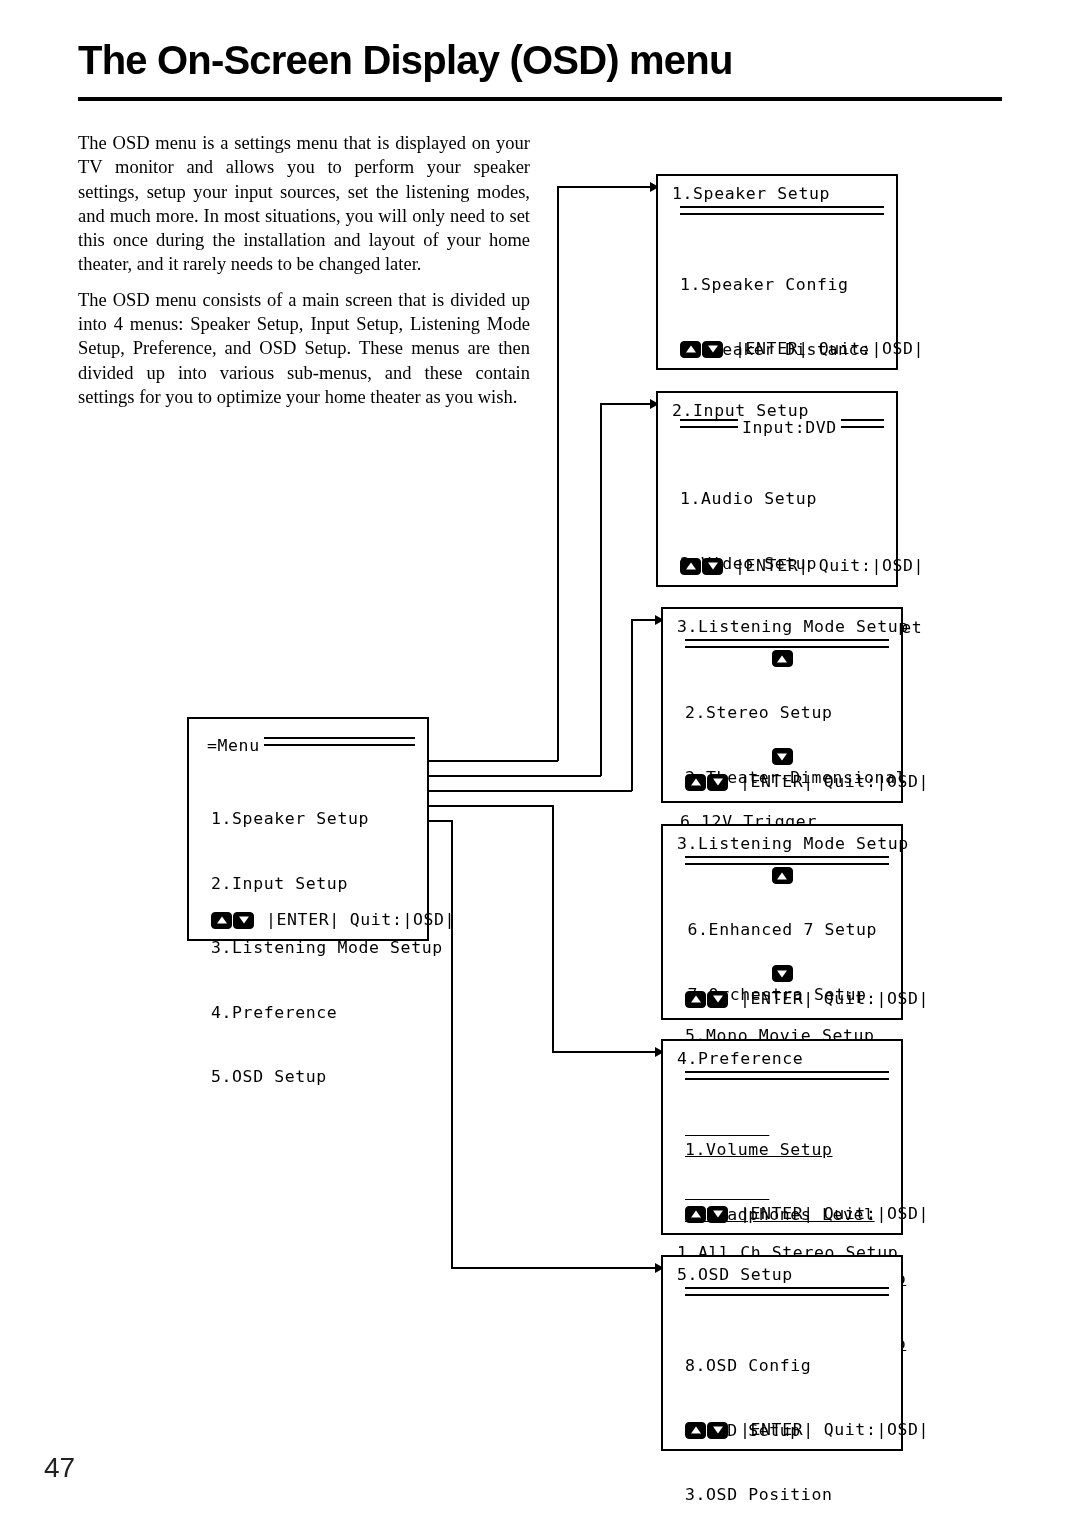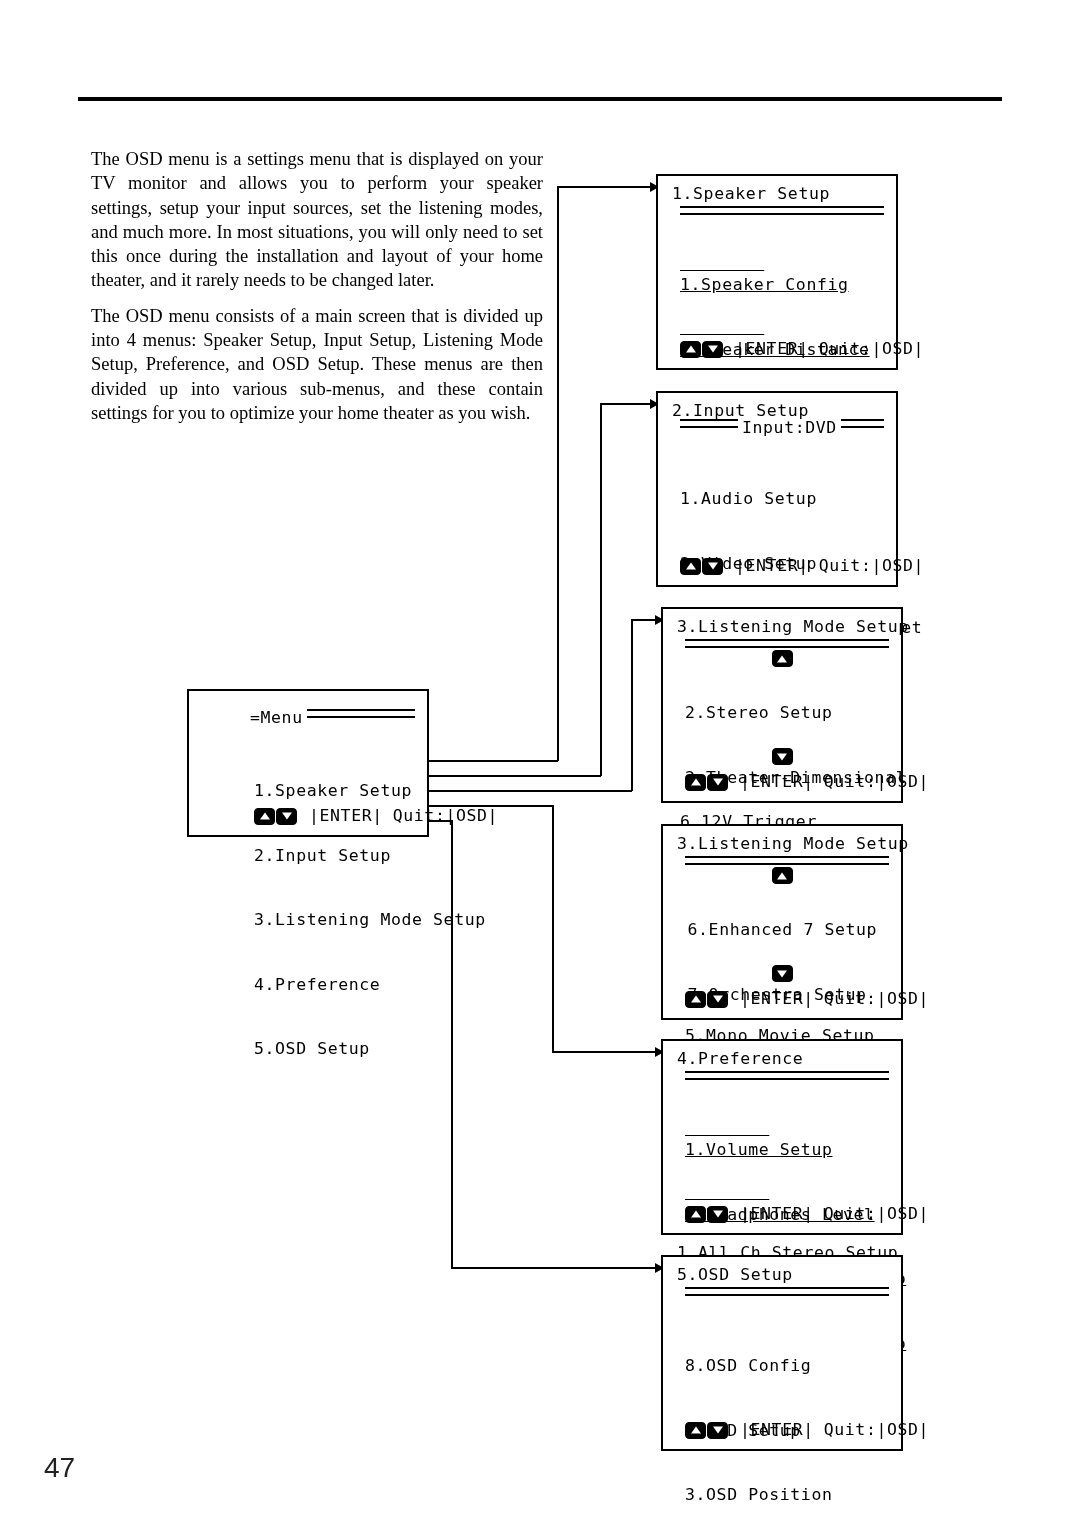--- a/index.html
+++ b/index.html
@@ -205,6 +205,7 @@
 
 <div class="page">
 
+  <div class="page-title">The On-Screen Display (OSD) menu</div>
   <div class="title-rule"></div>
 
   <div class="body-col">

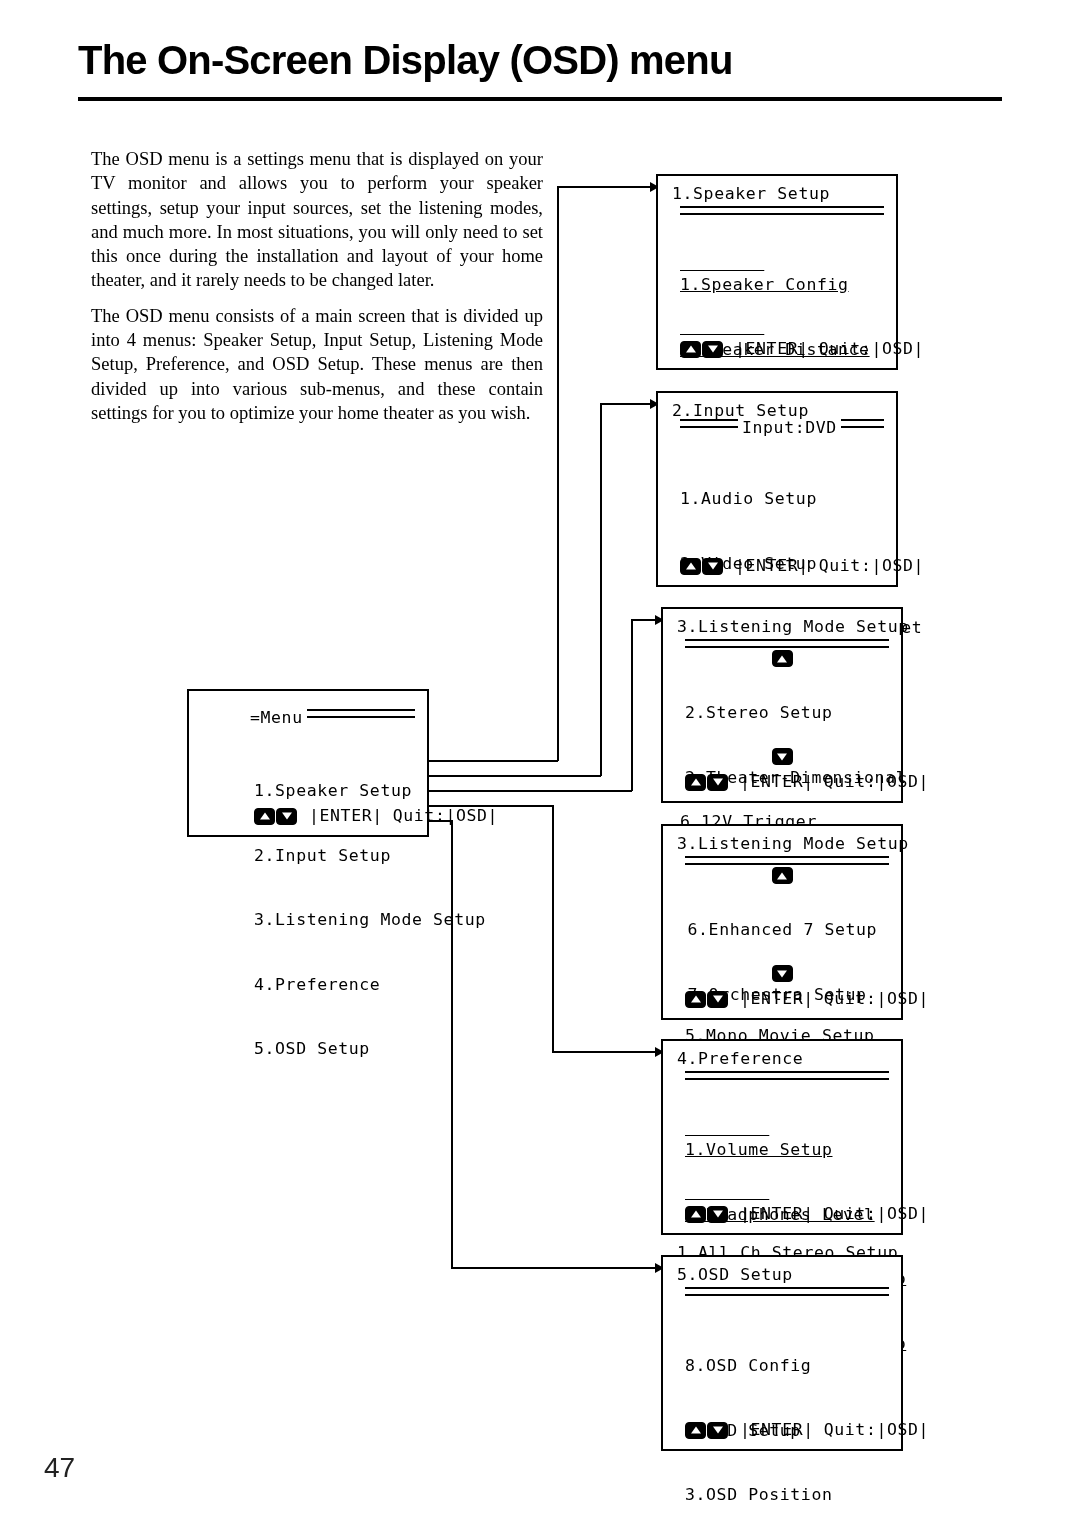--- a/index.html
+++ b/index.html
@@ -40,10 +40,9 @@
   
   .body-col {
     position: absolute;
-    left: 91px;
+    left: 78px;
     top: 131px;
     width: 452px;
-    margin-top: 16px;
   }
   .body-col p {
     margin: 0 0 11px 0;

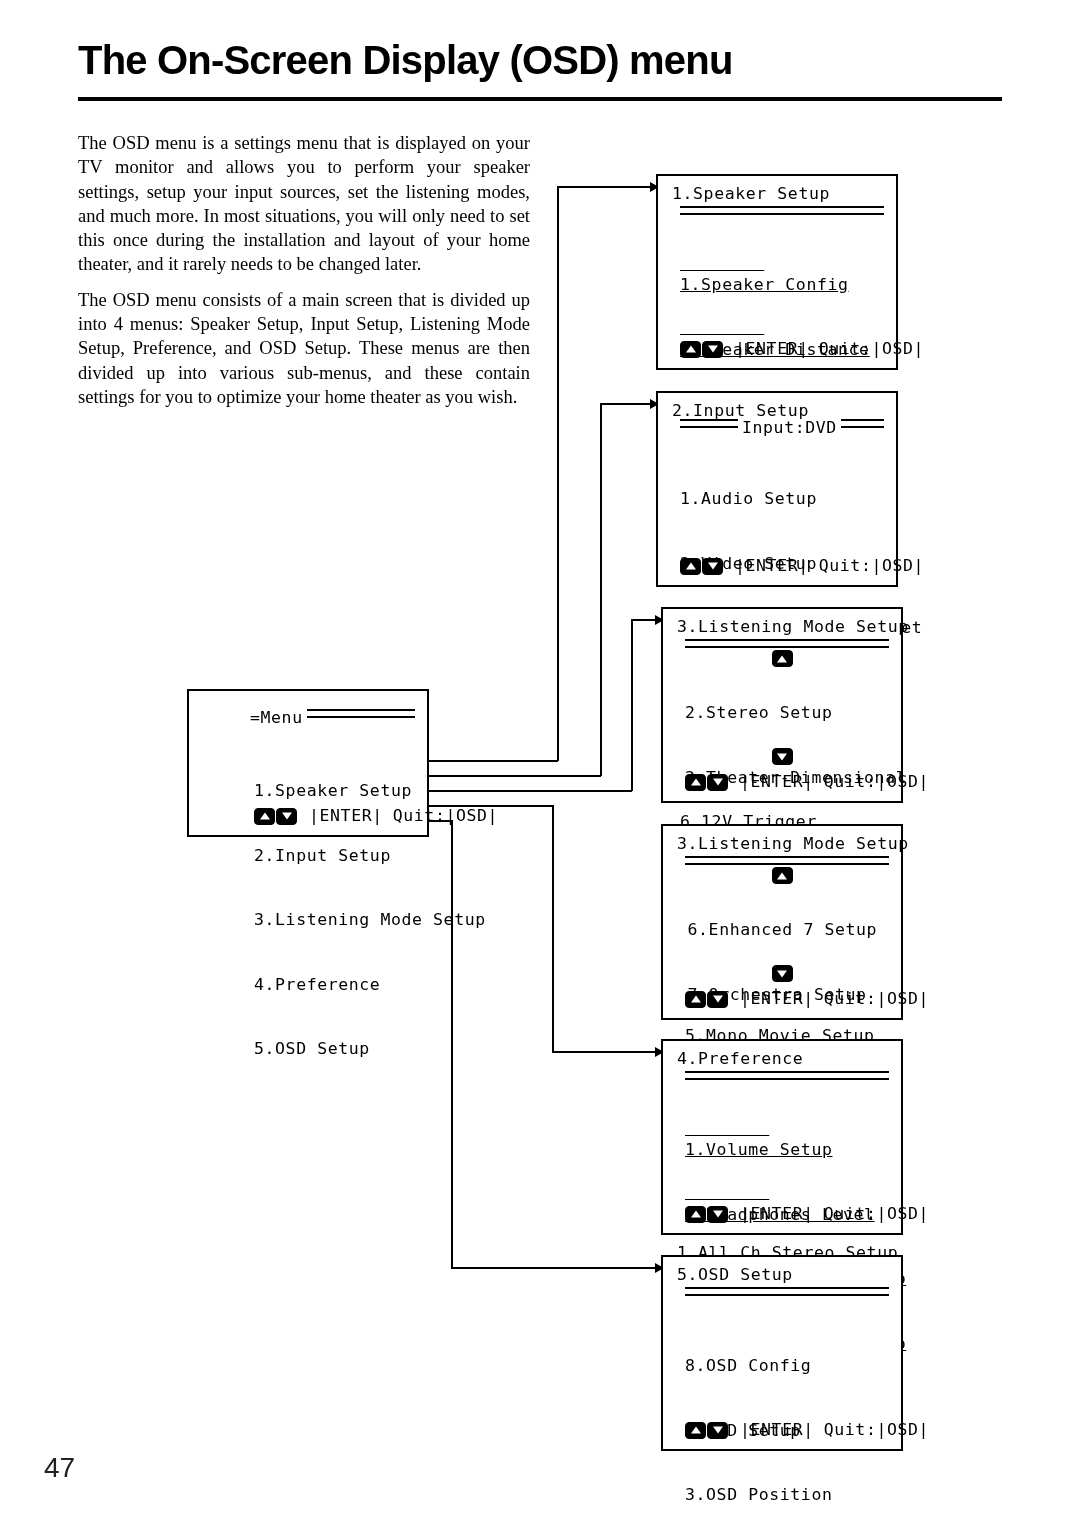--- a/index.html
+++ b/index.html
@@ -271,7 +271,7 @@
     <div class="osd-inner">
       <div class="osd-title">1.Speaker Setup</div>
       <div class="osd-rule" style="top:30px;"></div>
-      <div class="osd-items" style="top:55px;text-decoration:underline;">
+      <div class="osd-items" style="top:55px;">
         <span class="it">1.Speaker Config</span>
         <span class="it">2.Speaker Distance</span>
         <span class="it">3.Level Calibration</span>

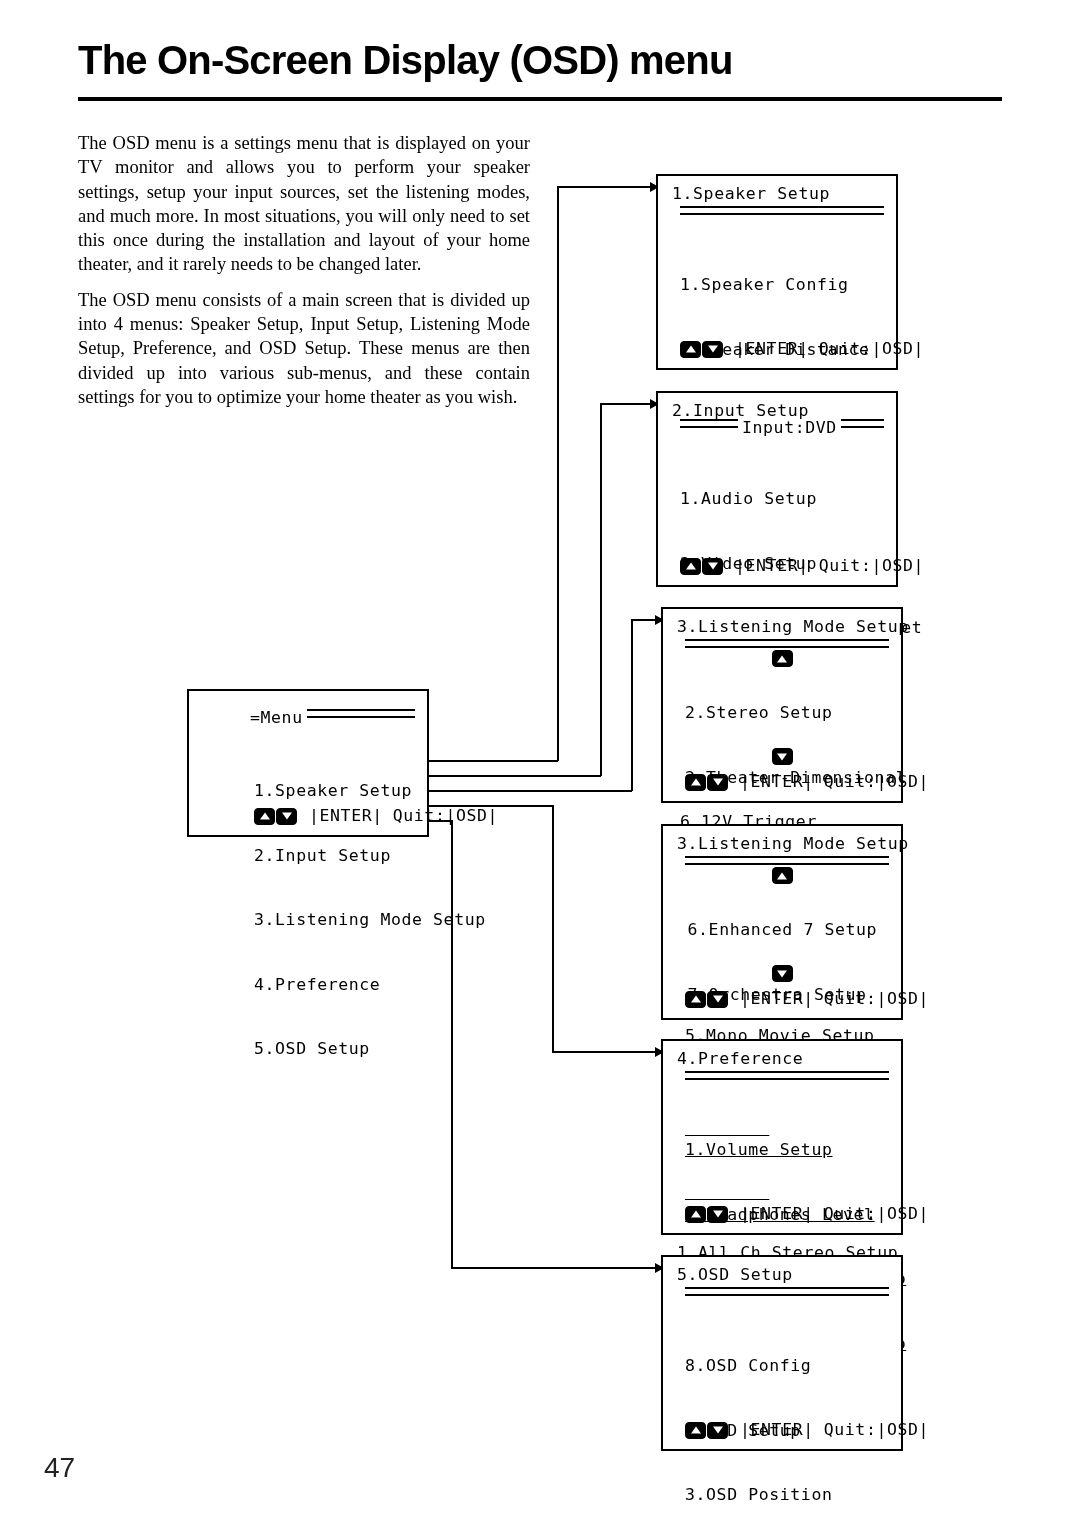--- a/index.html
+++ b/index.html
@@ -243,7 +243,7 @@
   <div class="wire h" style="left:451px; top:1267px; width:209px;"></div>
   <div class="arrowhead" style="left:655px; top:1263px;"></div>
 
-  <div class="osd" style="left:187px; top:689px; width:242px; height:148px;padding-left:43px;">
+  <div class="osd" style="left:187px; top:717px; width:242px; height:224px;">
     <div class="osd-inner">
       <div class="osd-rule-split" style="left:14px; right:12px; top:18px;">
         <span class="lbl">=Menu</span>

